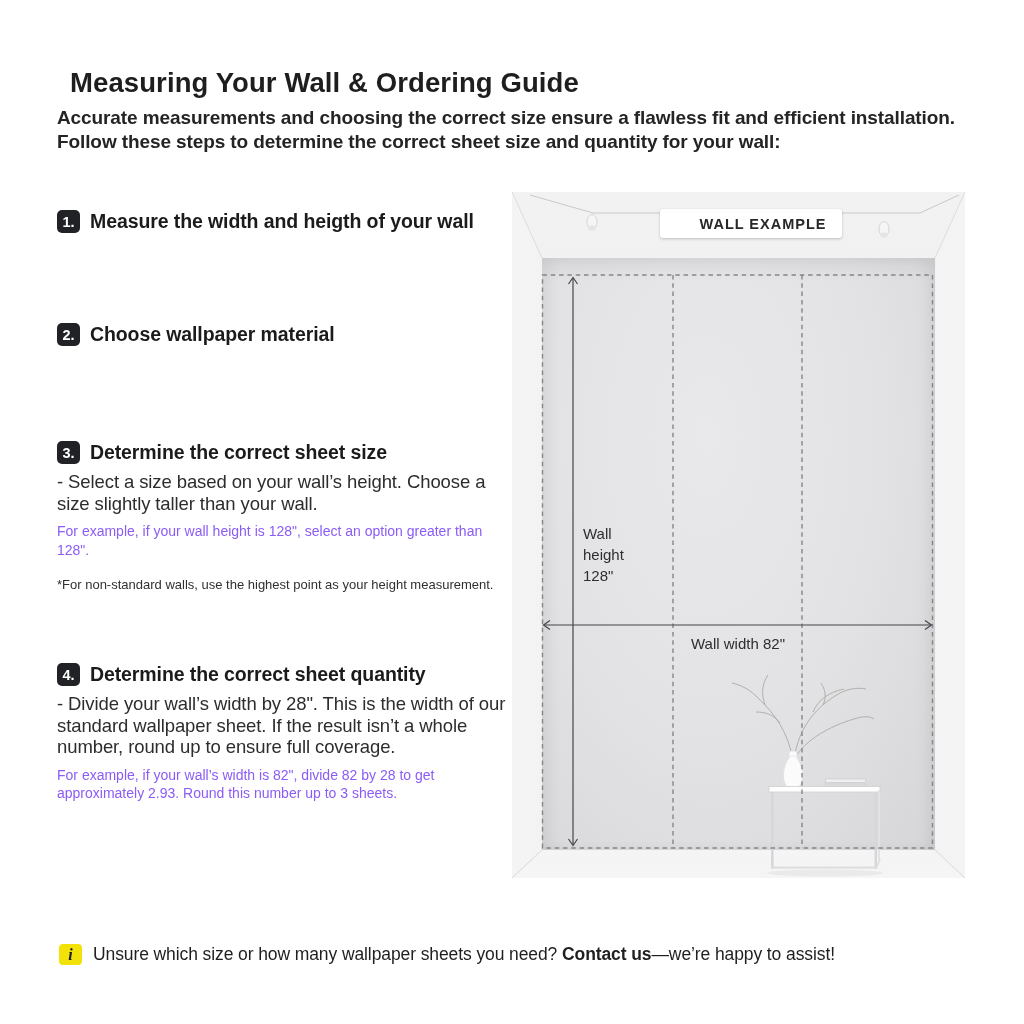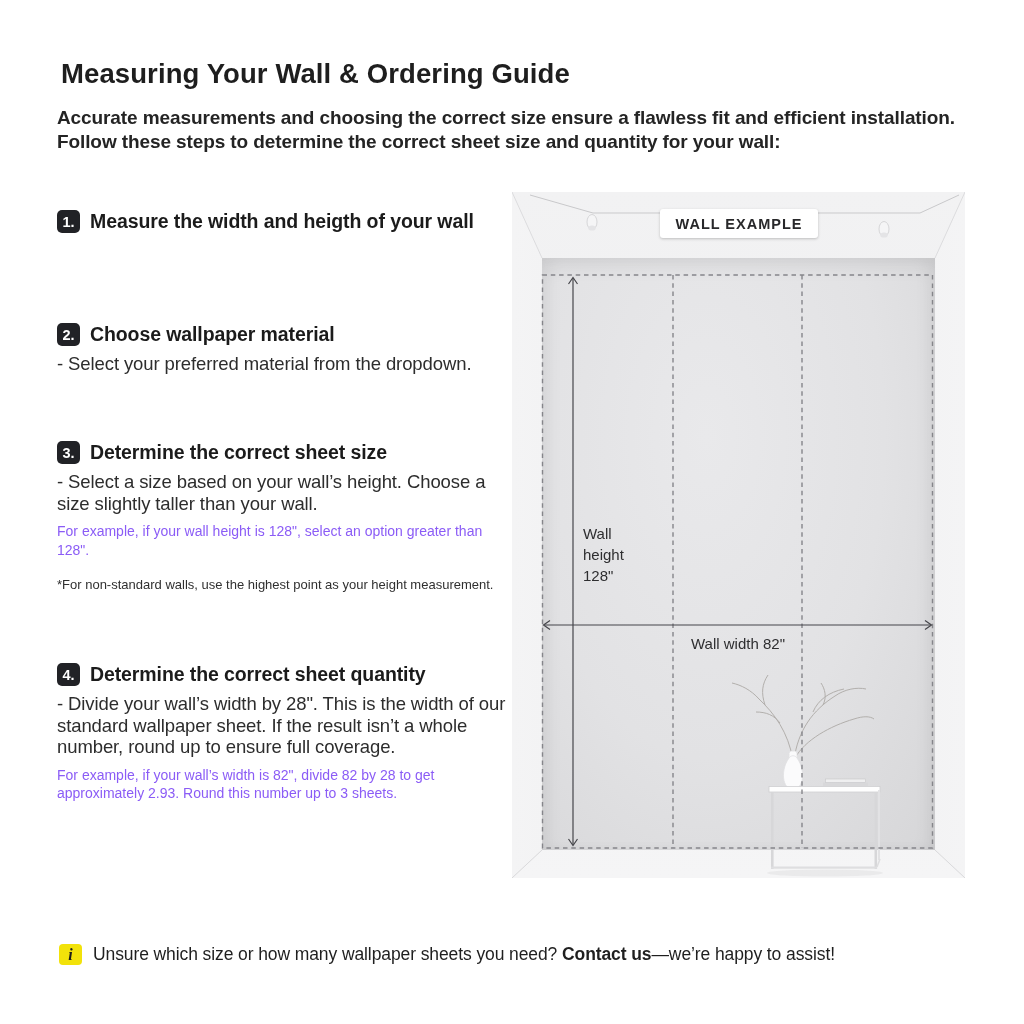--- a/index.html
+++ b/index.html
@@ -8,7 +8,7 @@
 
   
   .title{position:absolute;left:57px;top:54px;font-size:27.5px;font-weight:700;
-         color:#1e1e1e;letter-spacing:.1px;margin:4px;}
+         color:#1e1e1e;letter-spacing:.1px;margin:13px;}
   .intro{position:absolute;left:57px;top:106px;font-size:19px;font-weight:700;
          color:#242424;line-height:24px;letter-spacing:-.1px;}
   .intro div{white-space:nowrap;}

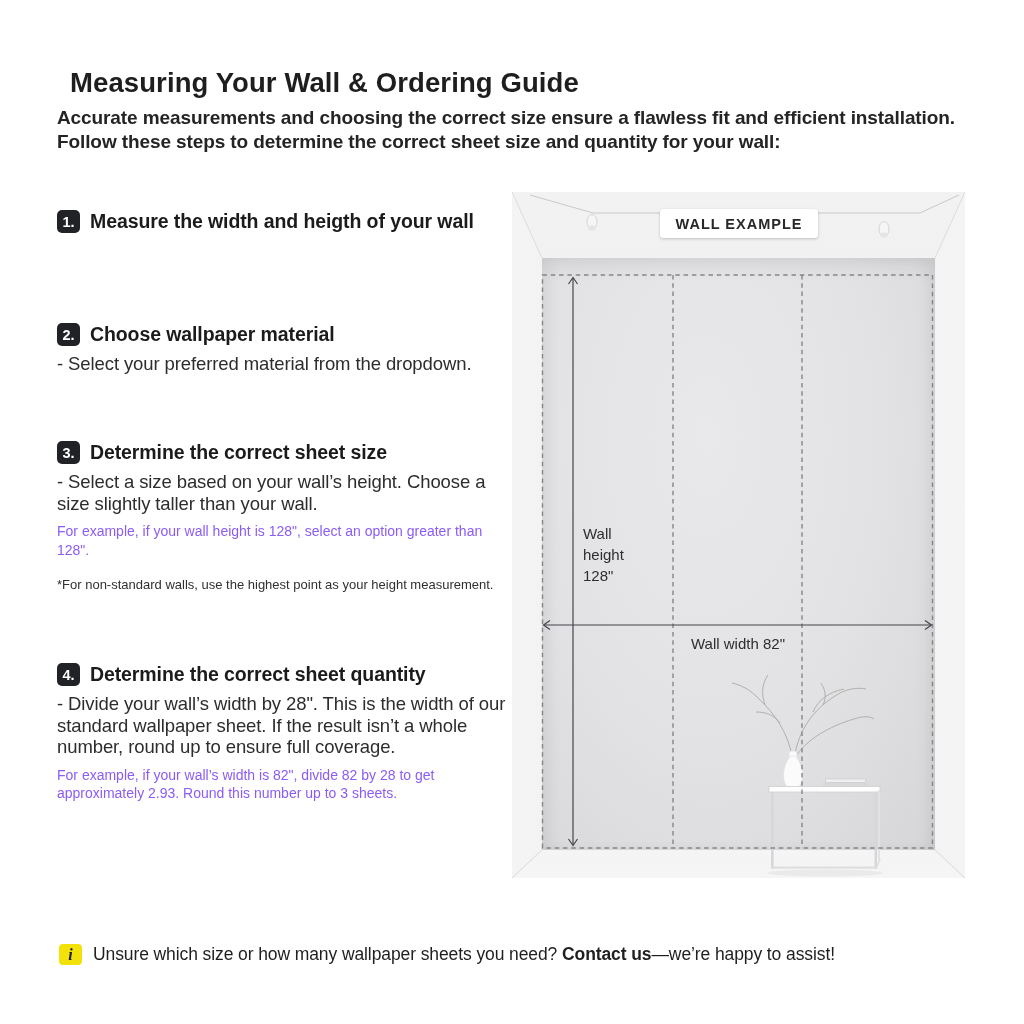--- a/index.html
+++ b/index.html
@@ -44,7 +44,7 @@
 
   .we-label{position:absolute;left:148px;top:17px;width:158px;height:29px;background:#ffffff;
             border-radius:3px;box-shadow:0 1px 3px rgba(0,0,0,.22);display:flex;align-items:center;
-            justify-content:center;font-size:14.5px;font-weight:700;letter-spacing:1px;color:#28282a;}
+            justify-content:center;font-size:14.5px;font-weight:700;letter-spacing:1px;color:#28282a;padding-left:24px;}
   .h-label{position:absolute;left:71px;top:331px;width:58px;font-size:15px;line-height:21px;
            color:#2e2e30;}
   .w-label{position:absolute;left:146px;top:443px;width:160px;text-align:center;font-size:15px;

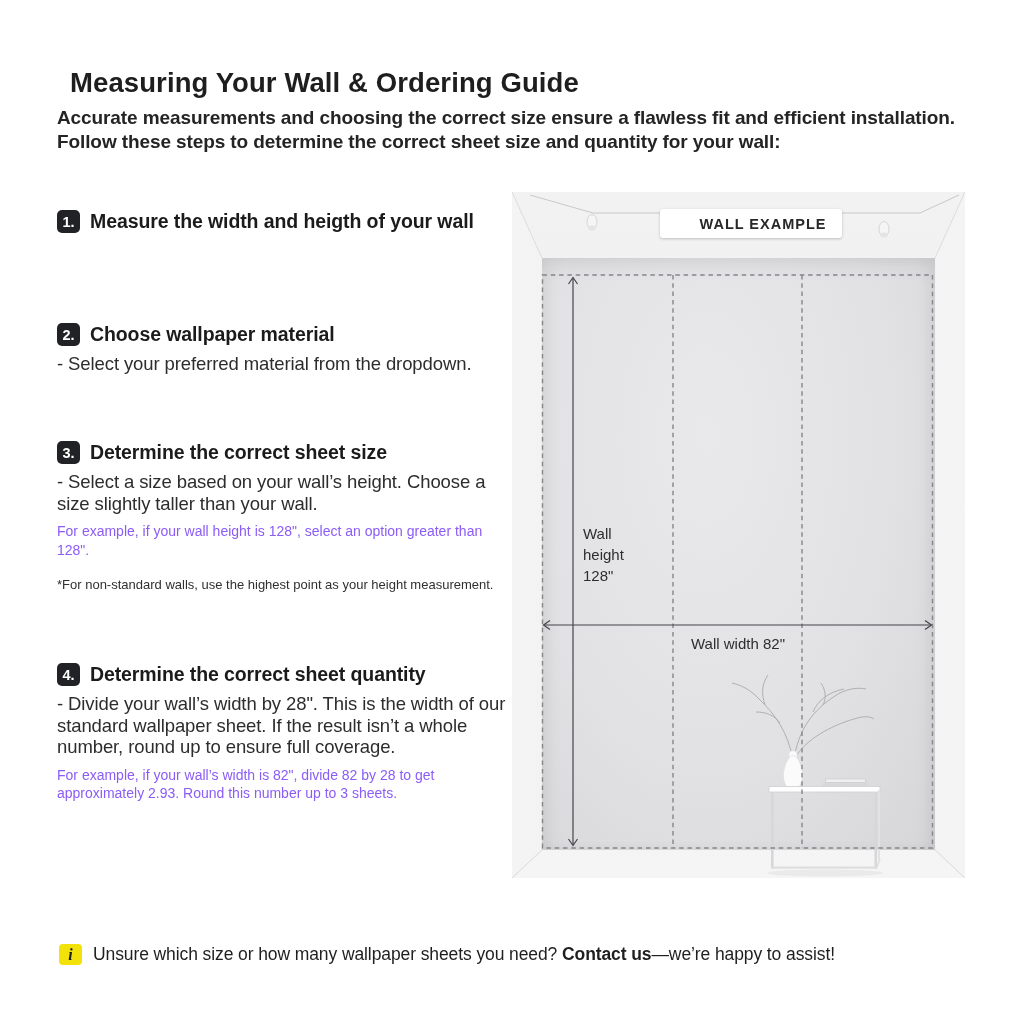--- a/index.html
+++ b/index.html
@@ -83,7 +83,6 @@
       <span class="badge">2.</span>
       <h2 class="step-title">Choose wallpaper material</h2>
     </div>
-    <p class="step-body">- Select your preferred material from the dropdown.</p>
   </section>
 
   <section class="step" style="top:441px">

